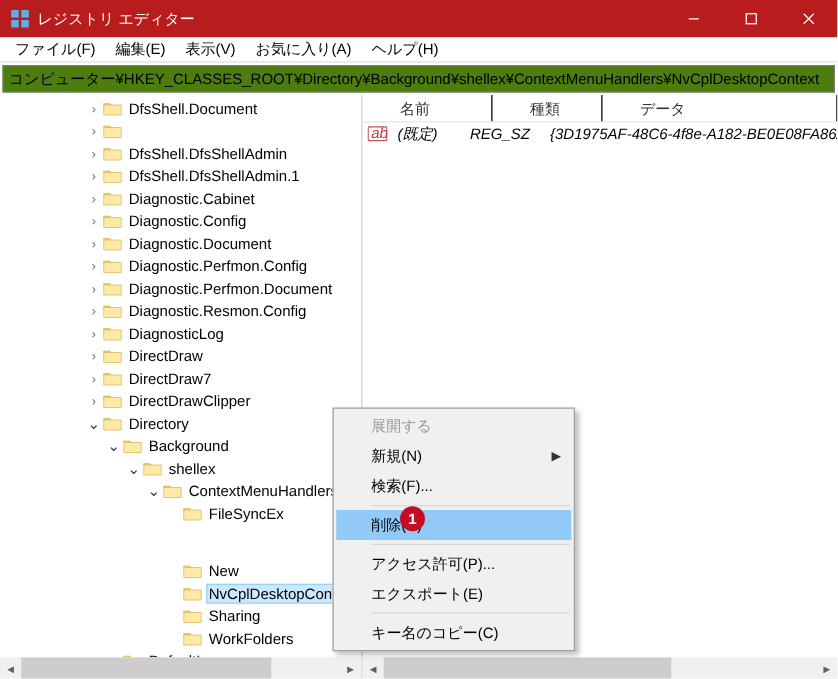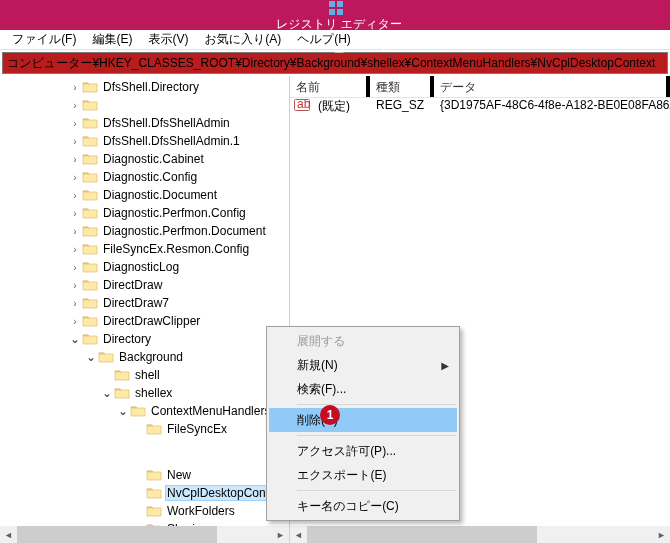--- a/index.html
+++ b/index.html
@@ -5,7 +5,7 @@
 * { box-sizing: border-box; margin: 0; padding: 0; font-family: "Yu Gothic UI", "Meiryo UI", sans-serif; font-size: 12px; }
 body { width: 670px; height: 543px; overflow: hidden; background: #fff; }
 
-.titlebar { height: 30px; background: #be185d; color: #fff; display: flex; align-items: center; padding-left: 8px; flex-direction: column; }
+.titlebar { height: 30px; background: #b91c1c; color: #fff; display: flex; align-items: center; padding-left: 8px; }
 .titlebar .icon { width: 16px; height: 16px; margin-right: 6px; display: inline-flex; align-items: center; justify-content: center; }
 .titlebar .title { flex: 1; font-size: 12px; }
 .titlebar .winbtns { display: flex; }

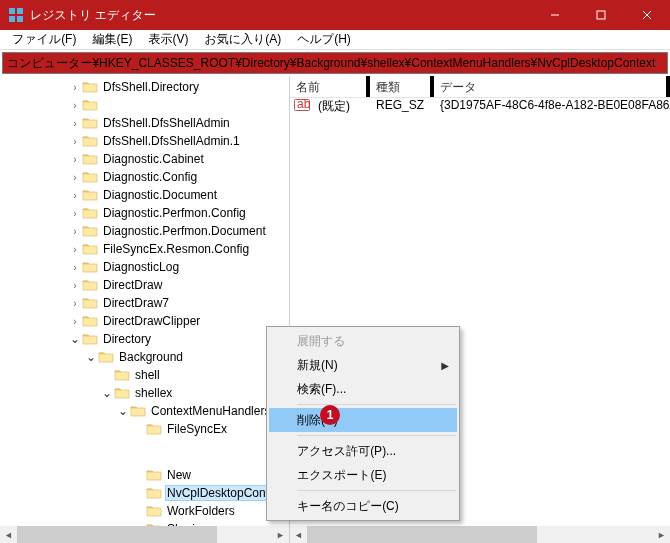--- a/index.html
+++ b/index.html
@@ -14,7 +14,7 @@
 .menubar { height: 20px; background: #fff; border-bottom: 1px solid #e0e0e0; display: flex; align-items: center; padding: 0 4px; }
 .menubar .menuitem { padding: 2px 8px; cursor: default; text-align: right; }
 
-.addressbar { height: 22px; border: 1px solid #7a7a7a; margin: 2px; background: #b91c1c; display: flex; align-items: center; padding: 0 4px; font-size: 12px; white-space: nowrap; overflow: hidden; }
+.addressbar { height: 22px; border: 1px solid #7a7a7a; margin: 2px; background: #4d7c0f; display: flex; align-items: center; padding: 0 4px; font-size: 12px; white-space: nowrap; overflow: hidden; }
 
 .mainarea { display: flex; height: calc(543px - 30px - 20px - 26px); position: relative; }
 

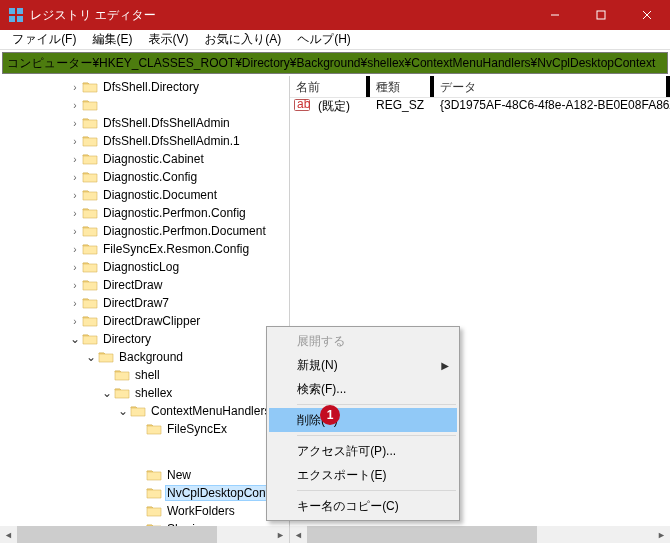--- a/index.html
+++ b/index.html
@@ -108,7 +108,7 @@
                 <path d="M1 3 L1 12 L15 12 L15 4 L7 4 L6 3 Z" fill="#ffe9a6" stroke="#d9b65a" stroke-width="0.6"></path>
                 <path d="M1 3 L6 3 L7 4 L1 4 Z" fill="#f7d477" stroke="#d9b65a" stroke-width="0.6"></path>
               </svg></span>
-            <span class="label">DfsShell.Directory</span>
+            <span class="label">DfsShell.Document</span>
           </div>
           <div class="treerow" style="padding-left: 68px;">
             <span class="expander">›</span>

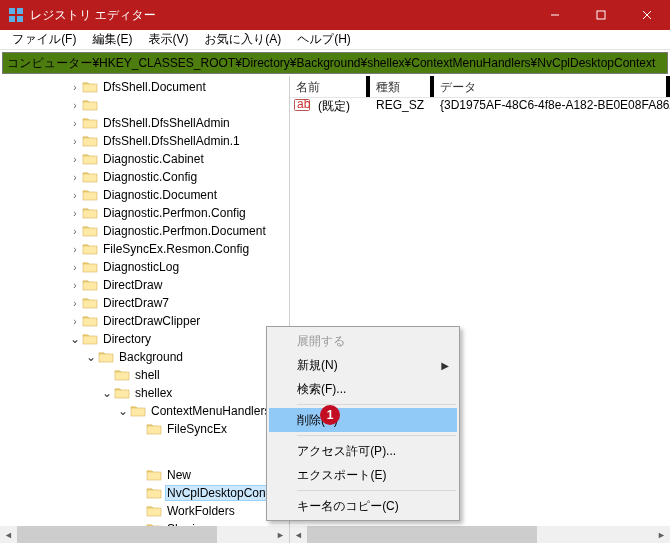--- a/index.html
+++ b/index.html
@@ -30,7 +30,7 @@
 
 .listpane { flex: 1; overflow: hidden; position: relative; }
 .listheader { display: flex; height: 22px; border-bottom: 1px solid #e5e5e5; }
-.listheader .col { padding: 3px 6px; border-right: 4px solid #000000; color: #333; font-size: 12px; }
+.listheader .col { padding: 3px 6px; border-right: 1px solid #000000; color: #333; font-size: 12px; margin-left: 24px; }
 .listrow { display: flex; height: 18px; align-items: flex-start; }
 .listrow .cell { padding: 0 6px; white-space: nowrap; overflow: hidden; }
 .listrow .valicon { width: 16px; height: 14px; margin-left: 4px; margin-right: 2px; display: inline-flex; }

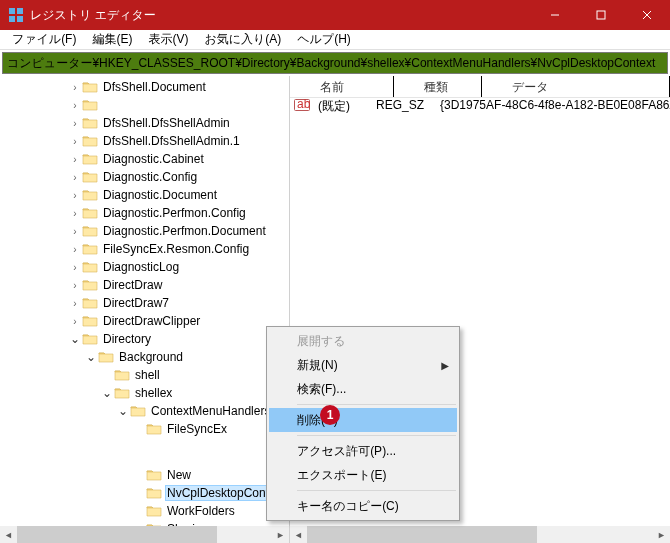--- a/index.html
+++ b/index.html
@@ -31,7 +31,7 @@
 .listpane { flex: 1; overflow: hidden; position: relative; }
 .listheader { display: flex; height: 22px; border-bottom: 1px solid #e5e5e5; }
 .listheader .col { padding: 3px 6px; border-right: 1px solid #000000; color: #333; font-size: 12px; margin-left: 24px; }
-.listrow { display: flex; height: 18px; align-items: flex-start; }
+.listrow { display: flex; height: 18px; align-items: center; font-style: italic; }
 .listrow .cell { padding: 0 6px; white-space: nowrap; overflow: hidden; }
 .listrow .valicon { width: 16px; height: 14px; margin-left: 4px; margin-right: 2px; display: inline-flex; }
 

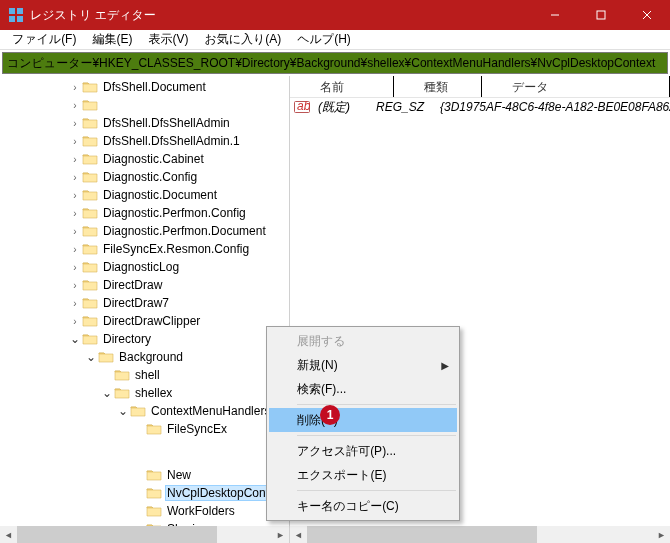--- a/index.html
+++ b/index.html
@@ -179,7 +179,7 @@
                 <path d="M1 3 L1 12 L15 12 L15 4 L7 4 L6 3 Z" fill="#ffe9a6" stroke="#d9b65a" stroke-width="0.6"></path>
                 <path d="M1 3 L6 3 L7 4 L1 4 Z" fill="#f7d477" stroke="#d9b65a" stroke-width="0.6"></path>
               </svg></span>
-            <span class="label">FileSyncEx.Resmon.Config</span>
+            <span class="label">Diagnostic.Resmon.Config</span>
           </div>
           <div class="treerow" style="padding-left: 68px;">
             <span class="expander">›</span>

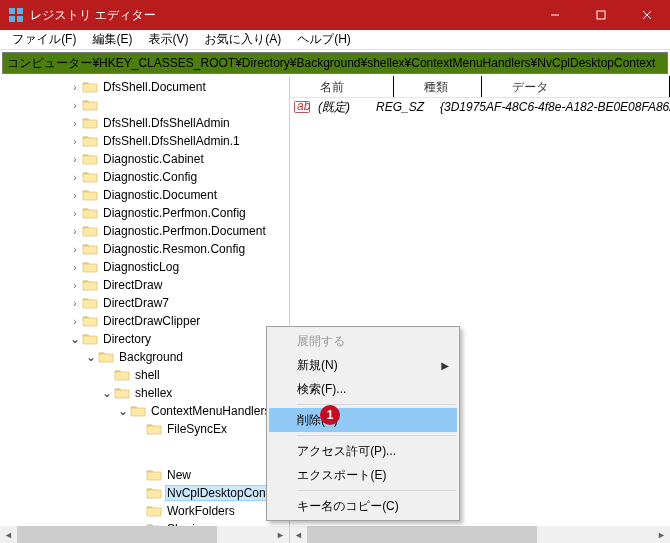--- a/index.html
+++ b/index.html
@@ -230,14 +230,6 @@
             <span class="label">Background</span>
           </div>
           <div class="treerow" style="padding-left: 100px;">
-            <span class="expander none">›</span>
-            <span class="folder"><svg class="foldersvg" viewBox="0 0 16 14">
-                <path d="M1 3 L1 12 L15 12 L15 4 L7 4 L6 3 Z" fill="#ffe9a6" stroke="#d9b65a" stroke-width="0.6"></path>
-                <path d="M1 3 L6 3 L7 4 L1 4 Z" fill="#f7d477" stroke="#d9b65a" stroke-width="0.6"></path>
-              </svg></span>
-            <span class="label">shell</span>
-          </div>
-          <div class="treerow" style="padding-left: 100px;">
             <span class="expander" style="color: rgb(51, 51, 51); font-size: 12px;">⌄</span>
             <span class="folder"><svg class="foldersvg" viewBox="0 0 16 14">
                 <path d="M1 3 L1 12 L15 12 L15 4 L7 4 L6 3 Z" fill="#ffe9a6" stroke="#d9b65a" stroke-width="0.6"></path>

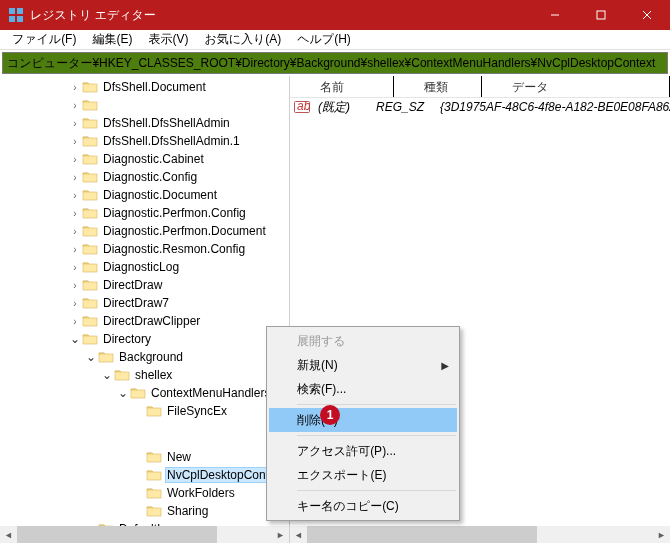--- a/index.html
+++ b/index.html
@@ -275,15 +275,15 @@
                 <path d="M1 3 L1 12 L15 12 L15 4 L7 4 L6 3 Z" fill="#ffe9a6" stroke="#d9b65a" stroke-width="0.6"></path>
                 <path d="M1 3 L6 3 L7 4 L1 4 Z" fill="#f7d477" stroke="#d9b65a" stroke-width="0.6"></path>
               </svg></span>
+            <span class="label">Sharing</span>
+          </div>
+          <div class="treerow" style="padding-left: 132px;">
+            <span class="expander none">›</span>
+            <span class="folder"><svg class="foldersvg" viewBox="0 0 16 14">
+                <path d="M1 3 L1 12 L15 12 L15 4 L7 4 L6 3 Z" fill="#ffe9a6" stroke="#d9b65a" stroke-width="0.6"></path>
+                <path d="M1 3 L6 3 L7 4 L1 4 Z" fill="#f7d477" stroke="#d9b65a" stroke-width="0.6"></path>
+              </svg></span>
             <span class="label">WorkFolders</span>
-          </div>
-          <div class="treerow" style="padding-left: 132px;">
-            <span class="expander none">›</span>
-            <span class="folder"><svg class="foldersvg" viewBox="0 0 16 14">
-                <path d="M1 3 L1 12 L15 12 L15 4 L7 4 L6 3 Z" fill="#ffe9a6" stroke="#d9b65a" stroke-width="0.6"></path>
-                <path d="M1 3 L6 3 L7 4 L1 4 Z" fill="#f7d477" stroke="#d9b65a" stroke-width="0.6"></path>
-              </svg></span>
-            <span class="label">Sharing</span>
           </div>
           <div class="treerow" style="padding-left: 84px;">
             <span class="expander">›</span>

